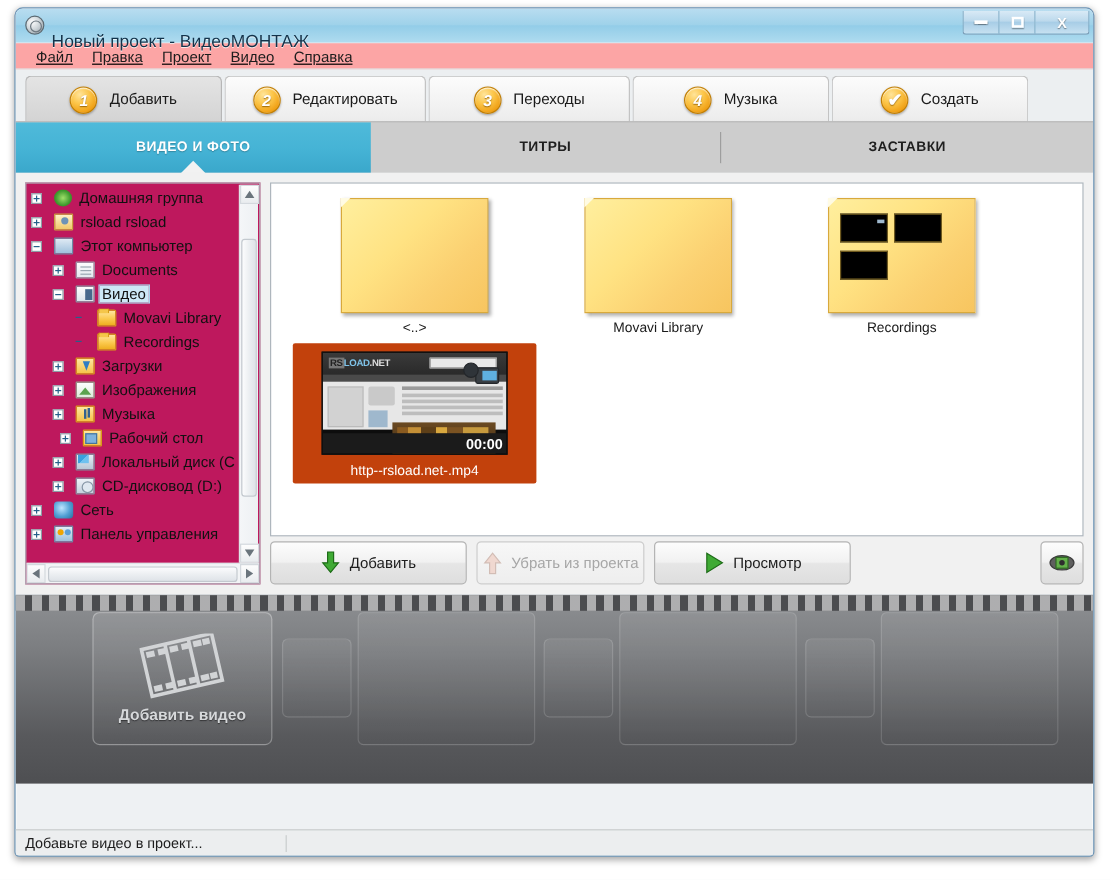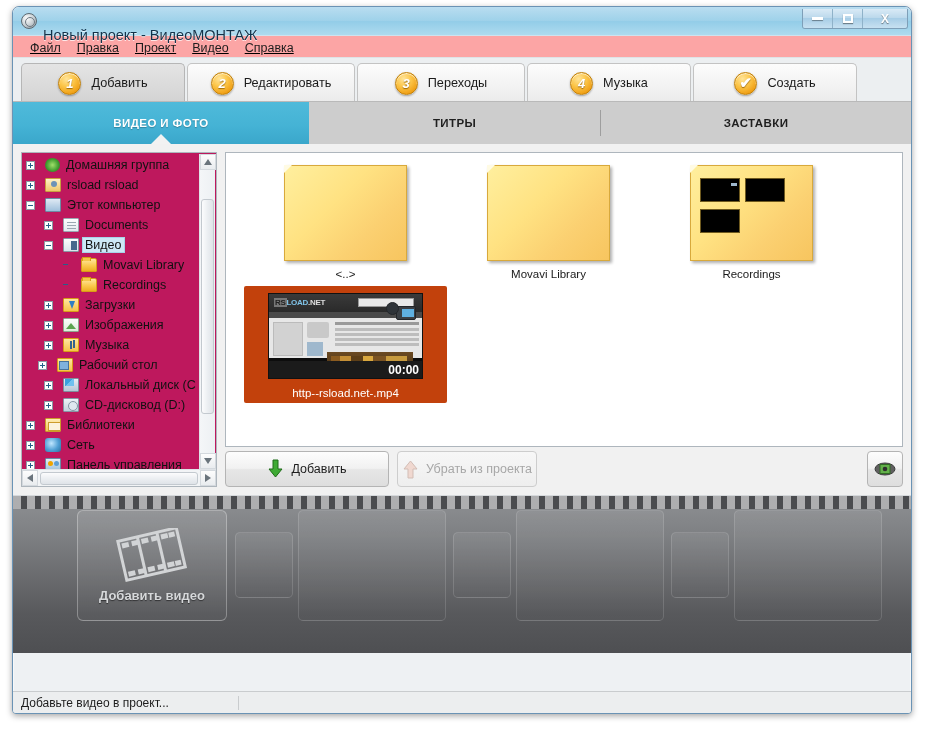--- a/index.html
+++ b/index.html
@@ -516,7 +516,7 @@
             <span class="ticon ic-music"></span>
             <span class="tlabel">Музыка</span>
           </div>
-          <div class="trow" style="padding-left: 16px;">
+          <div class="trow" style="padding-left: 28px;">
             <span class="texp plus"></span>
             <span class="tdots"></span>
             <span class="ticon ic-desktop"></span>

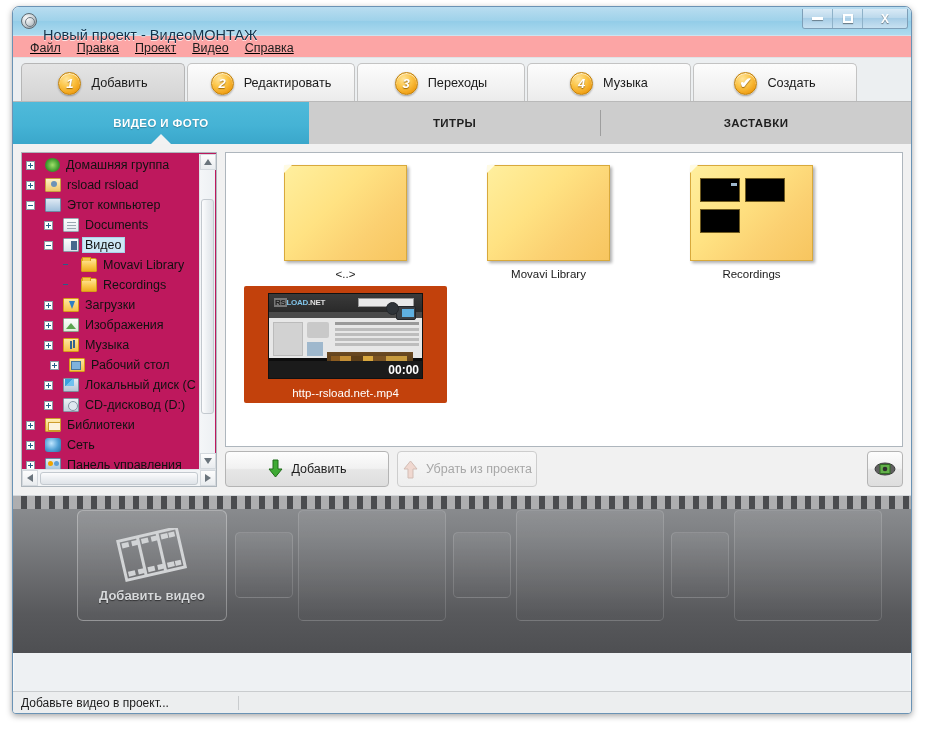--- a/index.html
+++ b/index.html
@@ -534,12 +534,6 @@
             <span class="ticon ic-cd"></span>
             <span class="tlabel">CD-дисковод (D:)</span>
           </div>
-          <div class="trow" style="padding-left: 4px;">
-            <span class="texp plus"></span>
-            <span class="tdots"></span>
-            <span class="ticon ic-lib"></span>
-            <span class="tlabel">Библиотеки</span>
-          </div>
           <div class="trow" style="padding-left: 4px; text-align: center;">
             <span class="texp plus"></span>
             <span class="tdots"></span>

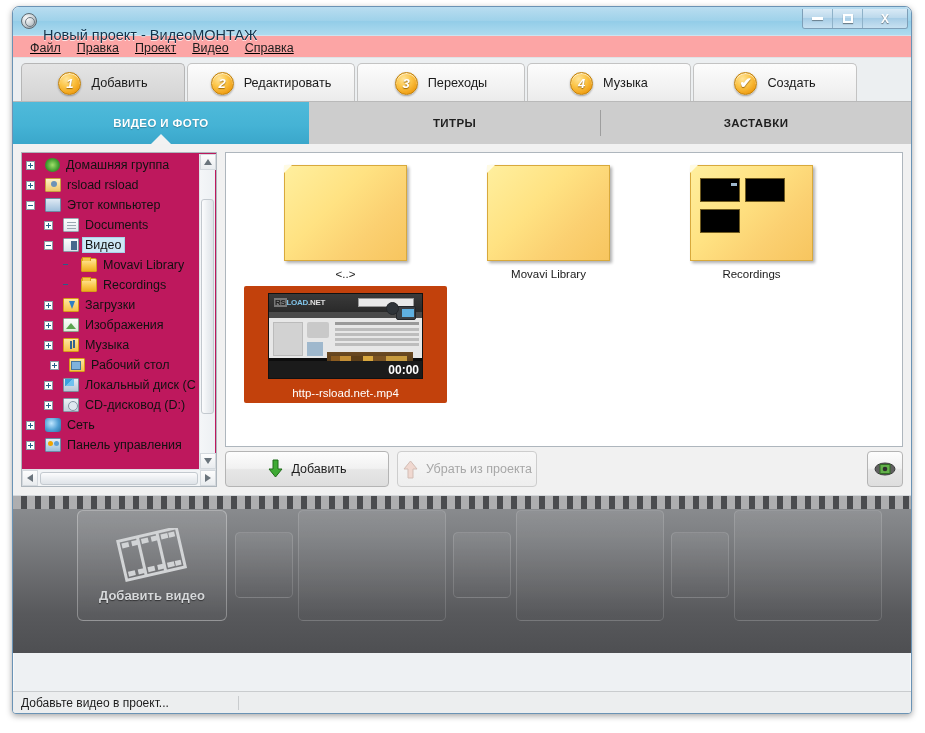--- a/index.html
+++ b/index.html
@@ -642,6 +642,12 @@
         </svg>
         <span>Убрать из проекта</span>
       </div>
+      <div class="abtn" id="btn-preview">
+        <svg width="18" height="20" viewBox="0 0 18 20">
+          <path d="M3 2 L16 10 L3 18 z" fill="#3faa34" stroke="#1e6c18" stroke-width="1"></path>
+        </svg>
+        <span>Просмотр</span>
+      </div>
       <div id="btn-eye">
         <svg width="22" height="16" viewBox="0 0 22 16">
           <ellipse cx="11" cy="8" rx="10" ry="6" fill="#5f5f5f" stroke="#3c3c3c" stroke-width="1"></ellipse>

